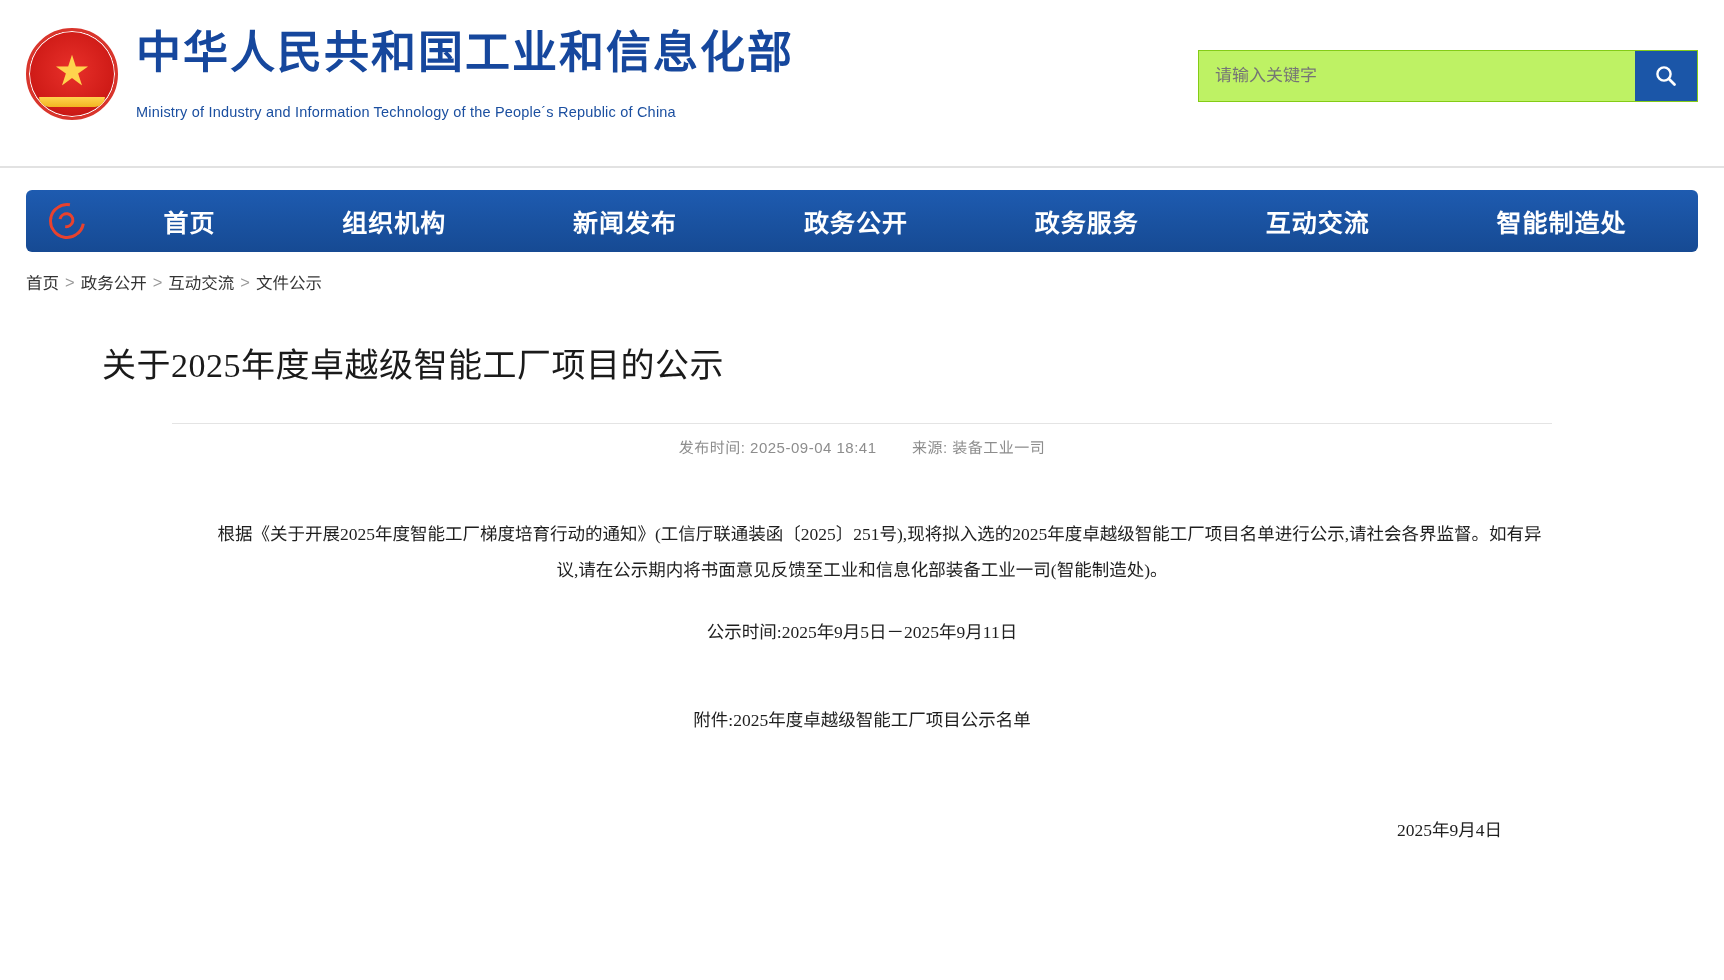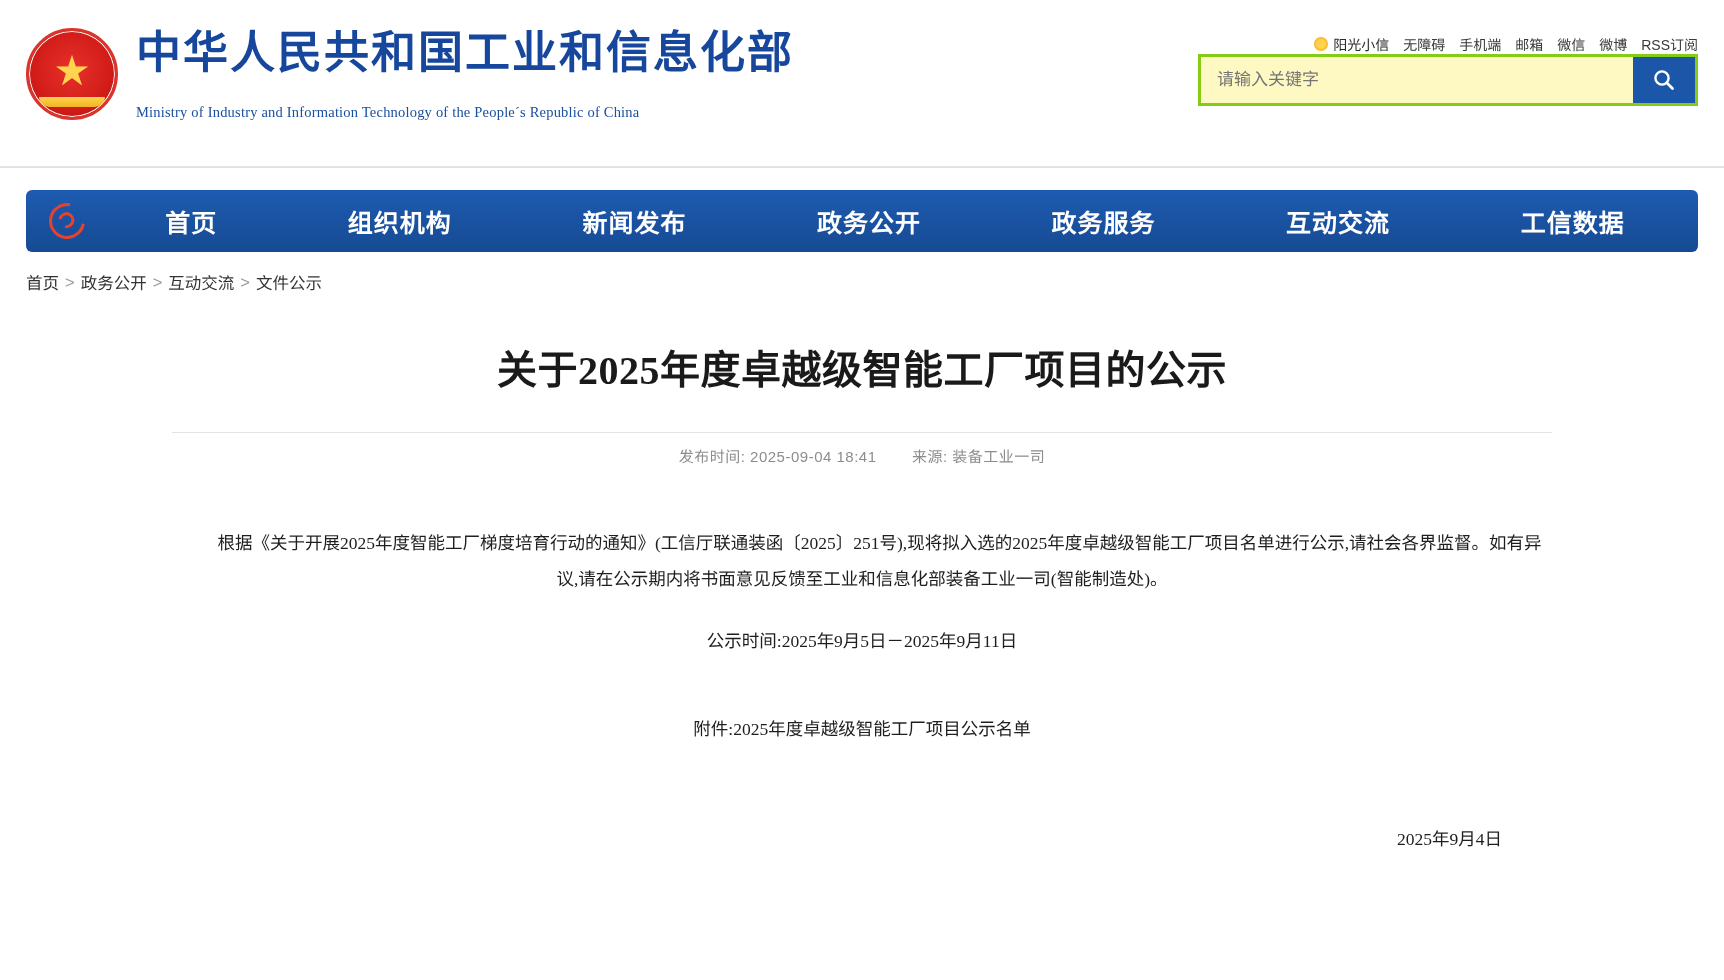--- a/index.html
+++ b/index.html
@@ -281,18 +281,6 @@
     </div>
 
     <div class="header-right">
-      <div class="quicklinks">
-        <span class="ql ql-first">
-          <span class="sun-icon"></span>
-          <span>阳光小信</span>
-        </span>
-        <span class="ql">无障碍</span>
-        <span class="ql">手机端</span>
-        <span class="ql">邮箱</span>
-        <span class="ql">微信</span>
-        <span class="ql">微博</span>
-        <span class="ql">RSS订阅</span>
-      </div>
 
       <div class="searchbar">
         <input type="text" placeholder="请输入关键字" style="">

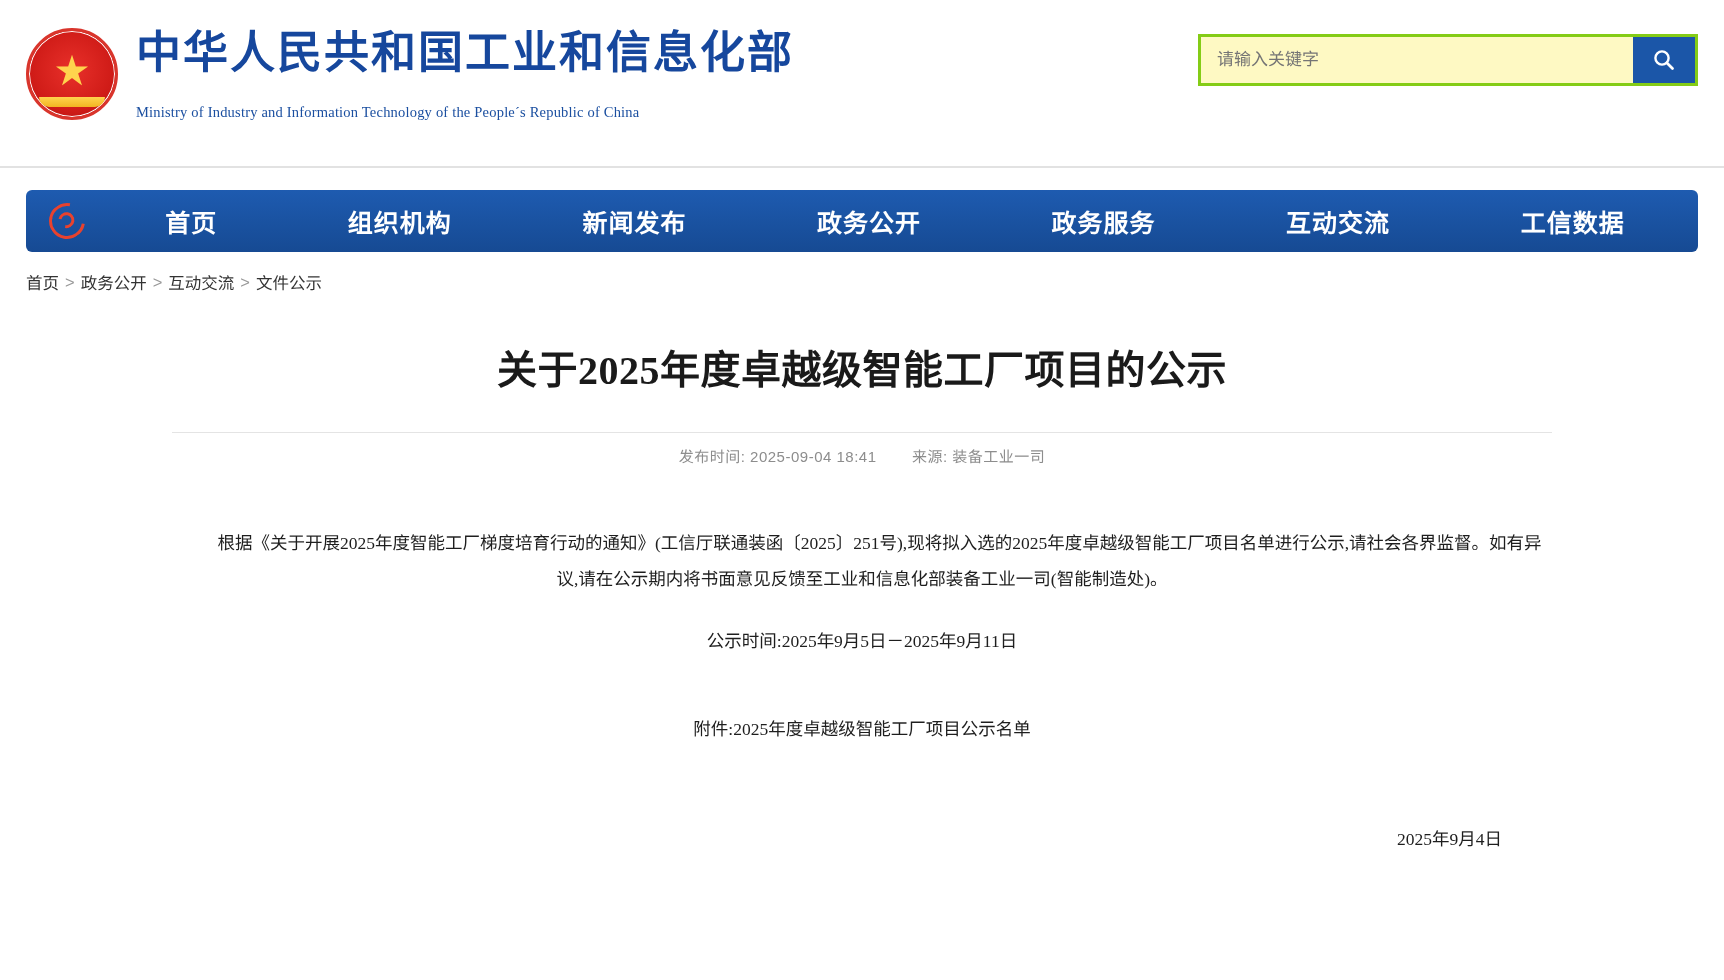--- a/index.html
+++ b/index.html
@@ -121,12 +121,12 @@
     display: inline-block;
   }
   .searchbar {
-    margin-top: 0;
+    margin-top: 16px;
     height: 52px;
-    border: 3px solid #84cc16;
+    border: 1px solid #84cc16;
     display: flex;
     align-items: stretch;
-    background: #fef9c3;
+    background: #bef264;
     box-sizing: border-box;
   }
   .searchbar input {

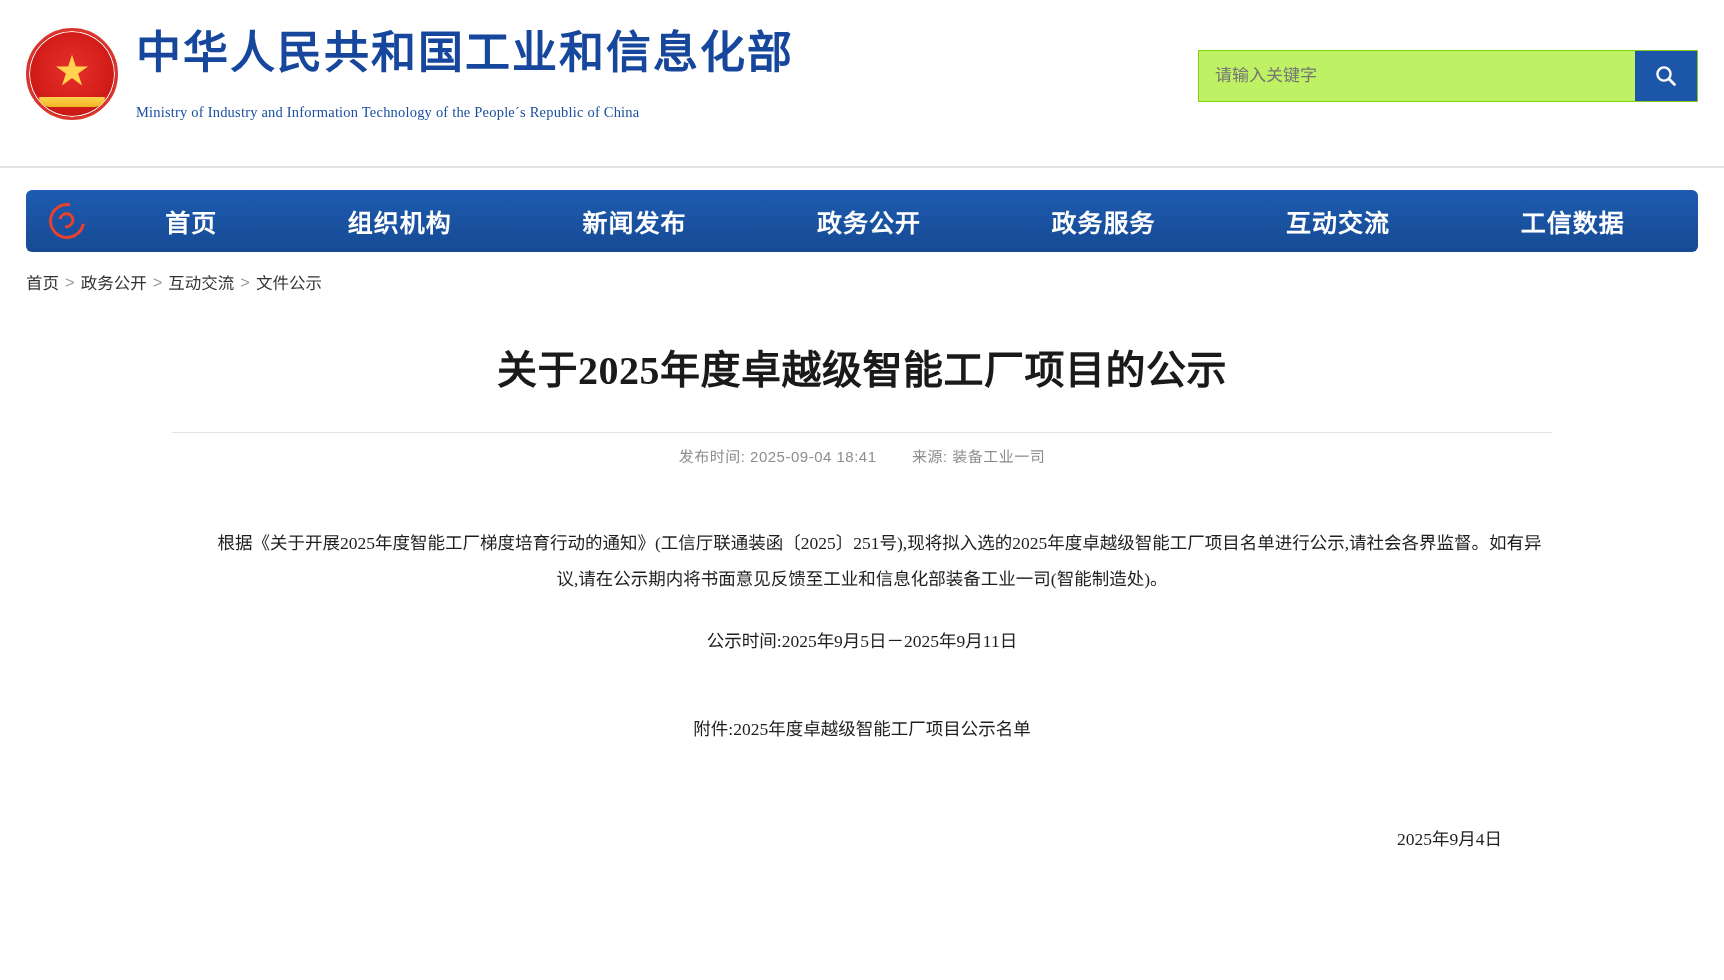--- a/index.html
+++ b/index.html
@@ -86,7 +86,6 @@
     color: #1b4fa0;
     letter-spacing: 0.2px;
     white-space: nowrap;
-    font-family: Liberation Serif, serif;
   }
 
   .header-right {

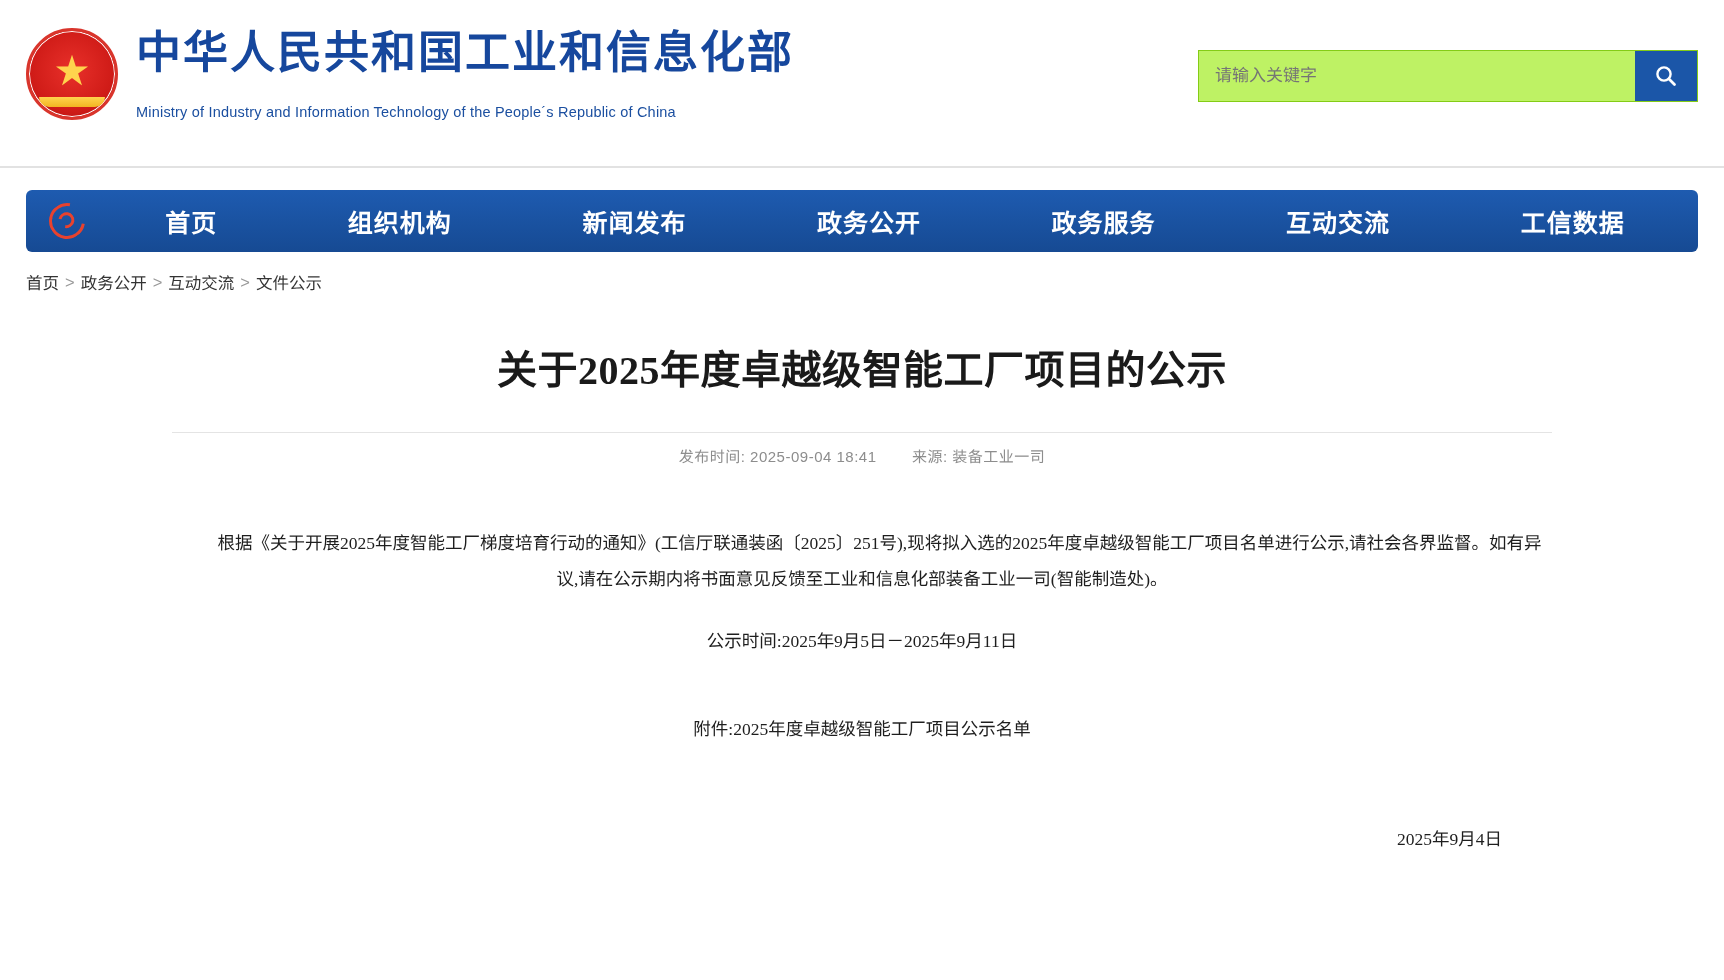--- a/index.html
+++ b/index.html
@@ -306,7 +306,7 @@
       <div class="nav-item">政务公开</div>
       <div class="nav-item">政务服务</div>
       <div class="nav-item">互动交流</div>
-      <div class="nav-item">工信数据</div>
+      <div class="nav-item">智能制造处</div>
     </div>
   </div>
 

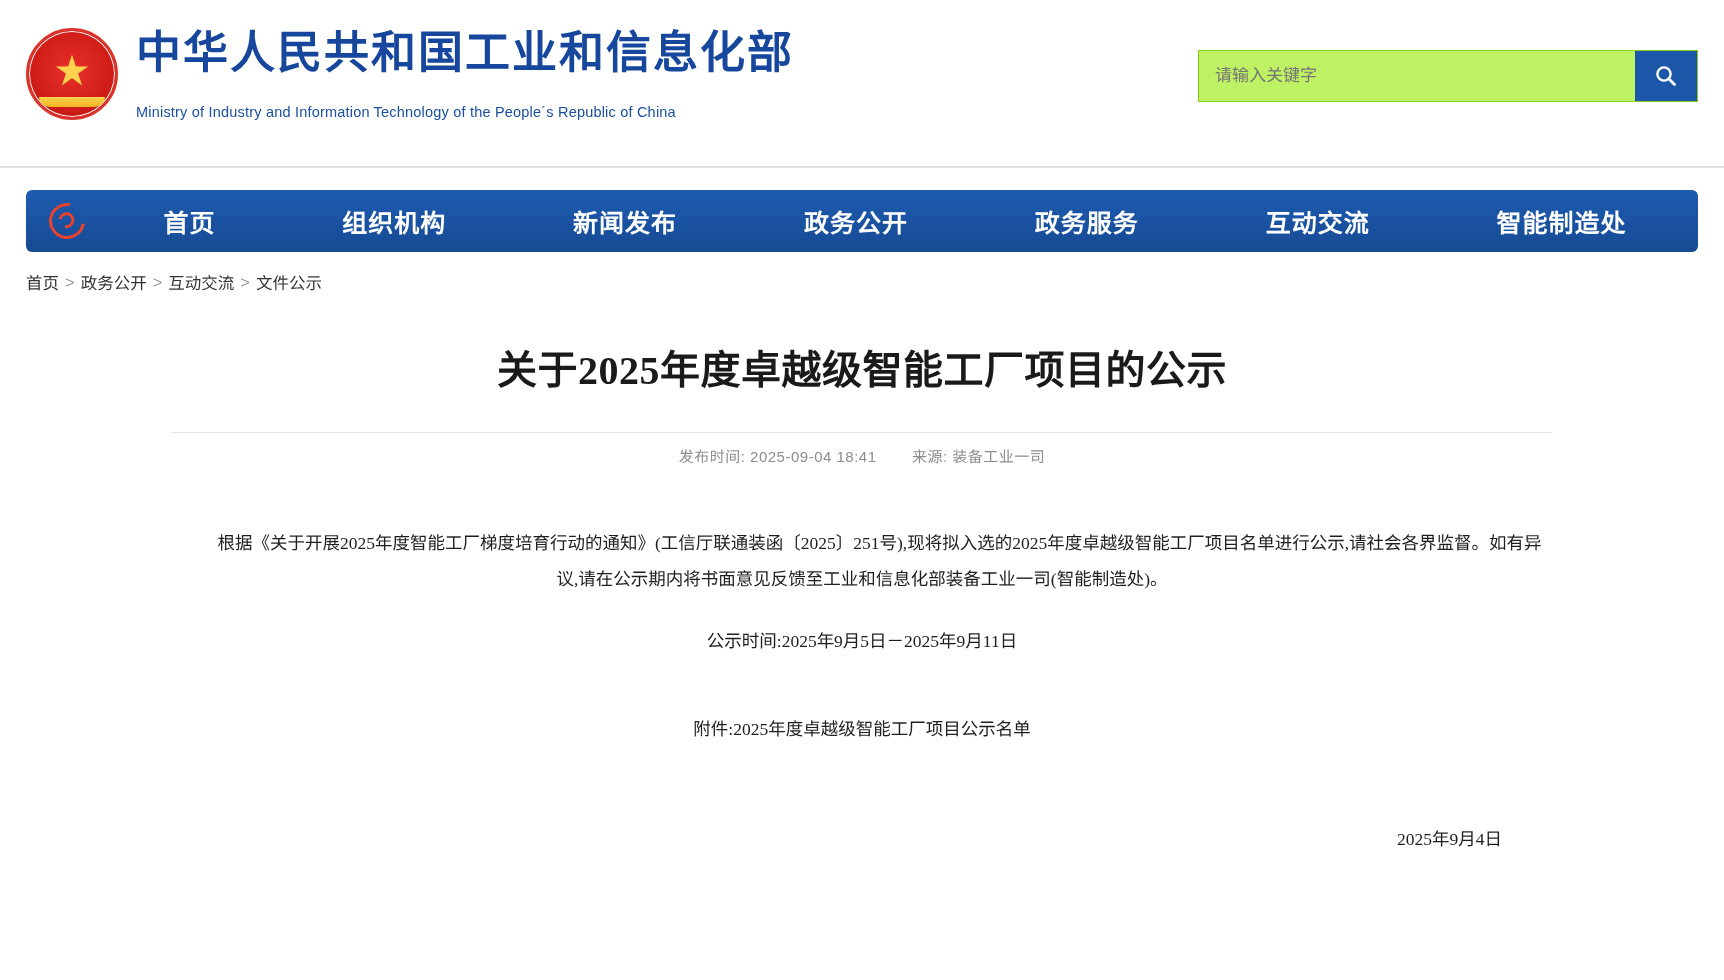--- a/index.html
+++ b/index.html
@@ -223,10 +223,9 @@
     width: 1520px;
   }
   .article-title {
-    text-align: center;
-    font-family: "Liberation Serif", serif;
-    font-weight: bold;
-    font-size: 40px;
+    font-family: "Liberation Serif", serif;
+    font-weight: normal;
+    font-size: 34px;
     color: #1a1a1a;
     letter-spacing: 0.5px;
   }

